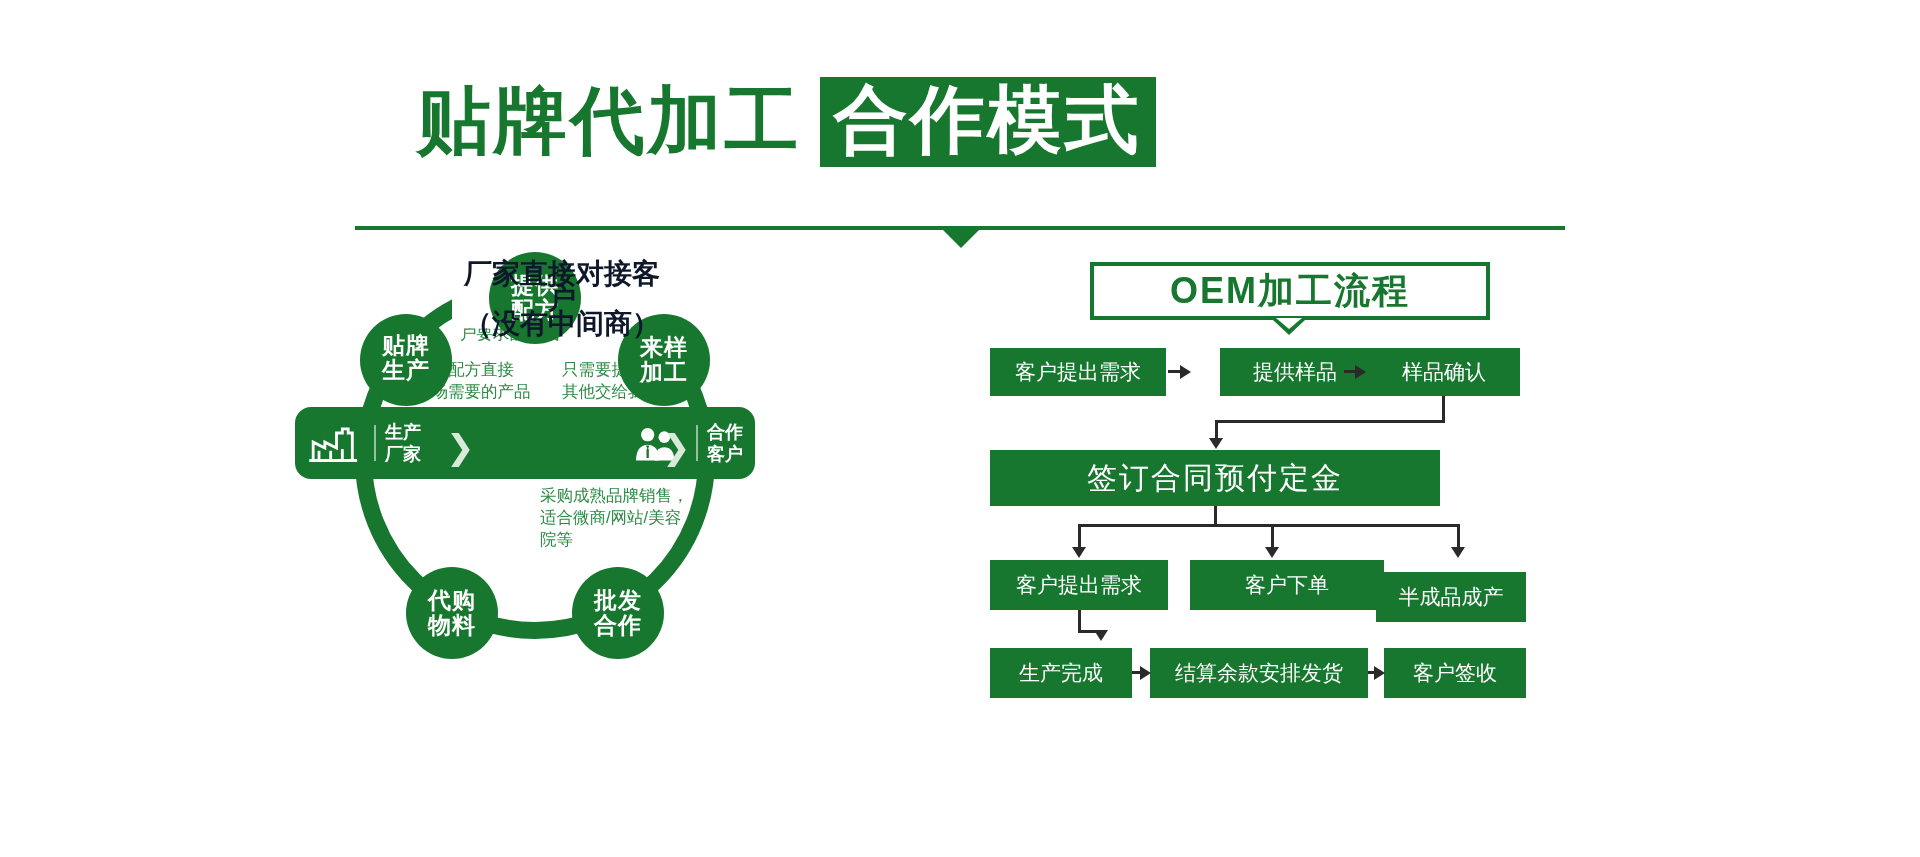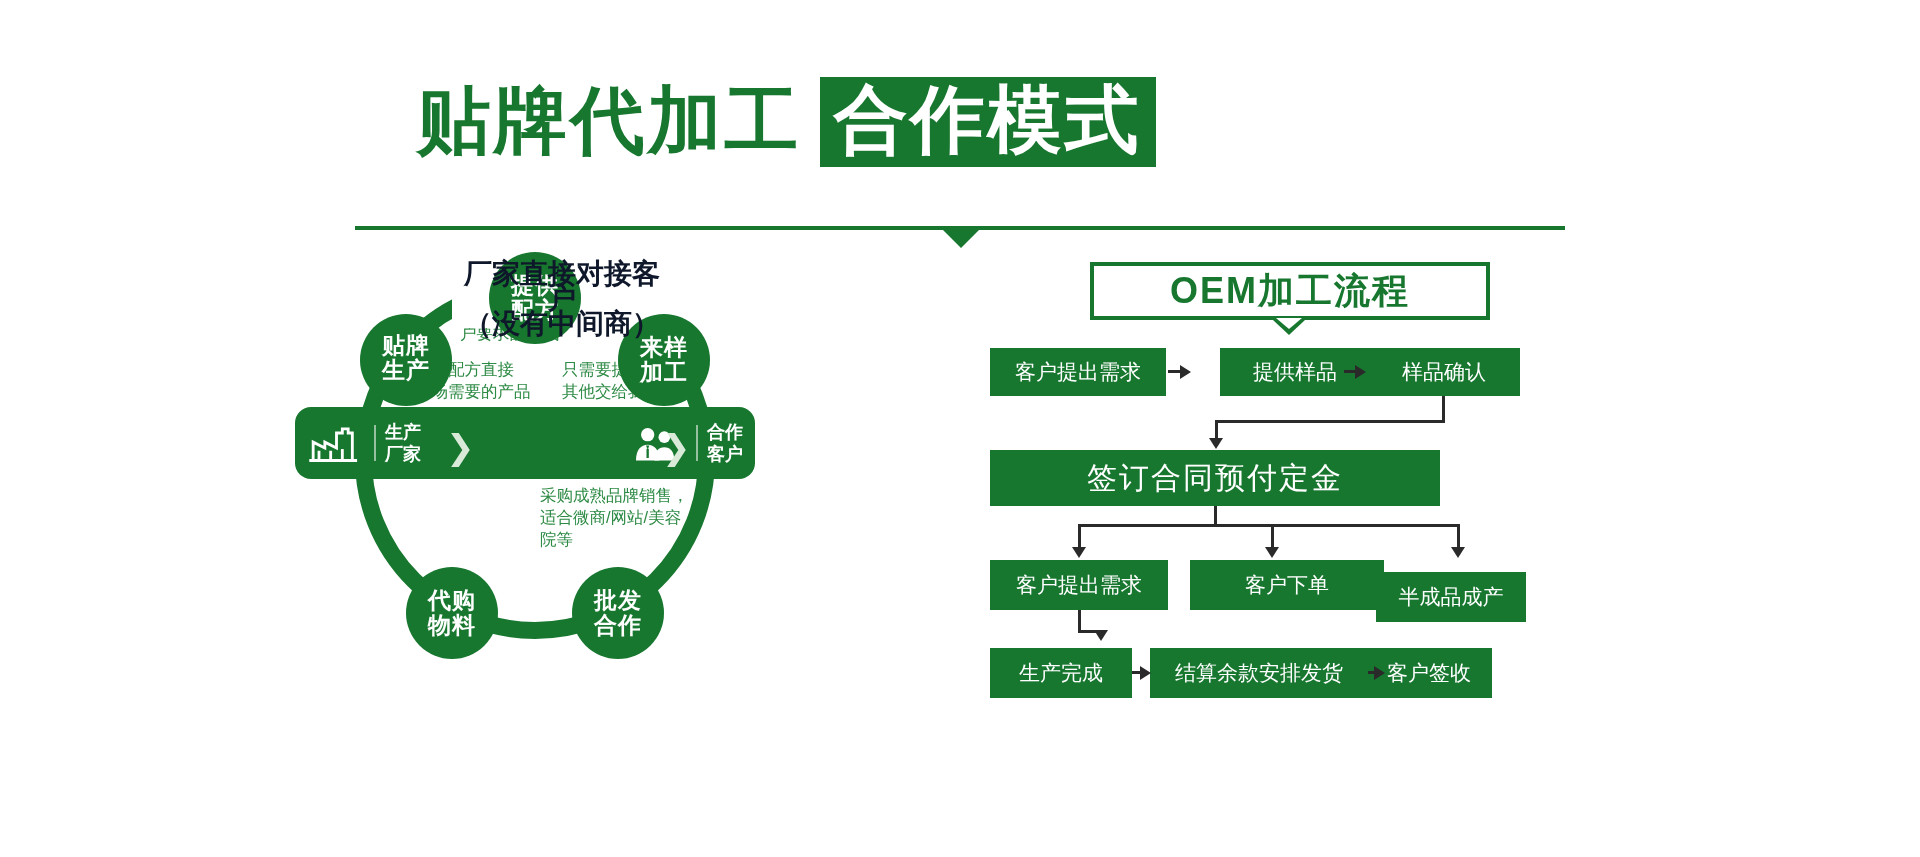--- a/index.html
+++ b/index.html
@@ -275,7 +275,7 @@
   .fb-r4 { top: 386px; height: 50px; font-size: 21px; }
   .fb-r4.b1 { left: 0px;   width: 142px; text-align: center; }
   .fb-r4.b2 { left: 160px; width: 218px; }
-  .fb-r4.b3 { left: 376px; width: 126px; }
+  .fb-r4.b3 { left: 394px; width: 142px; }
 
   
   .ln { position: absolute; background: #2a2a2a; }

